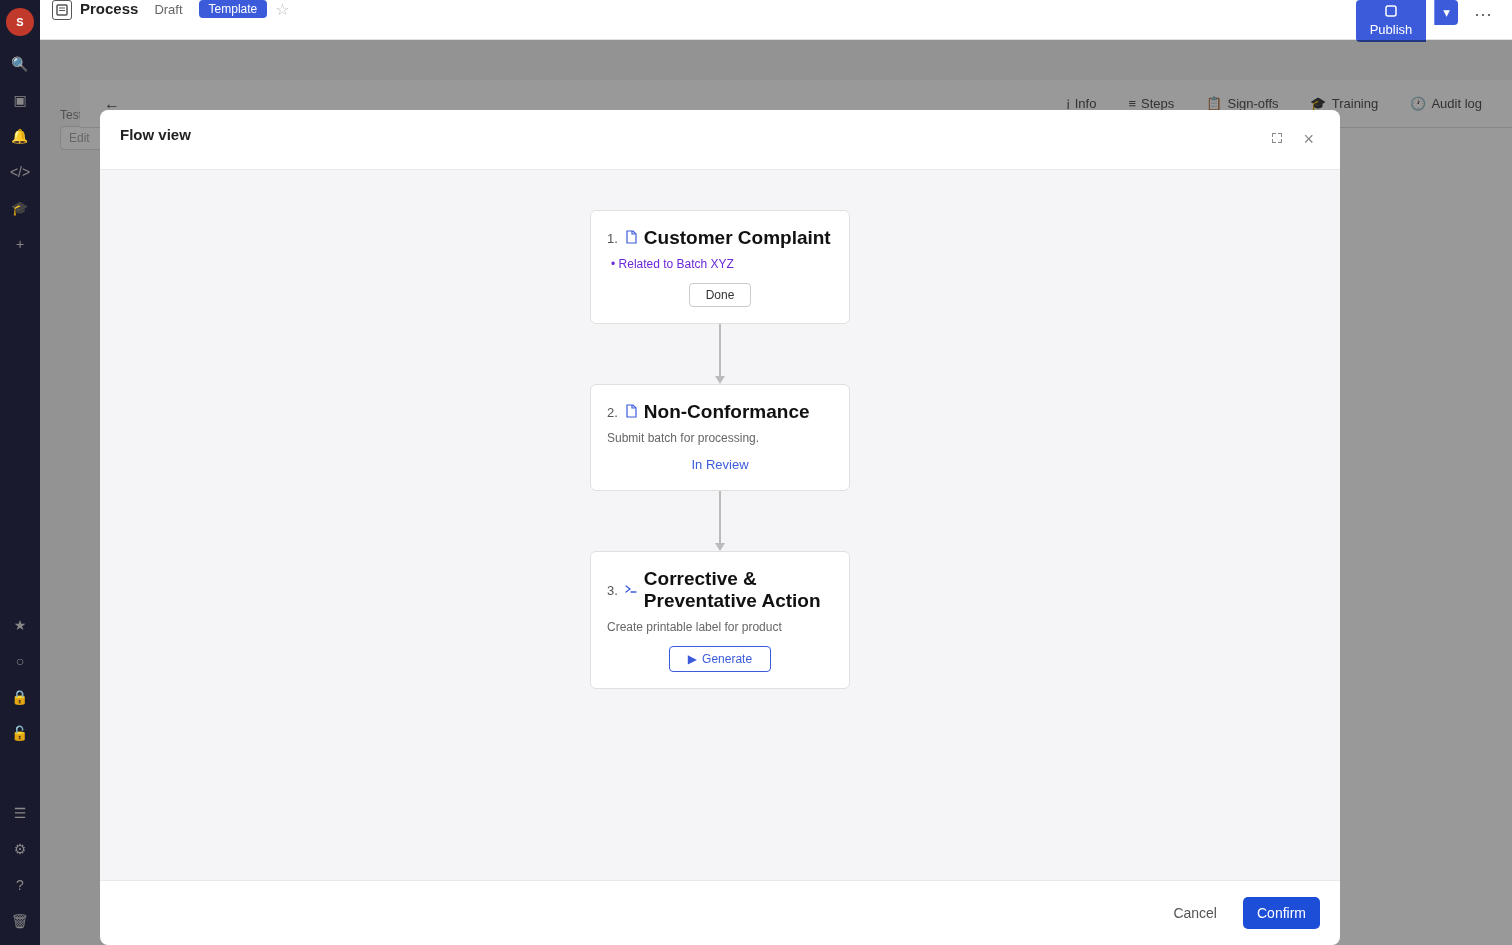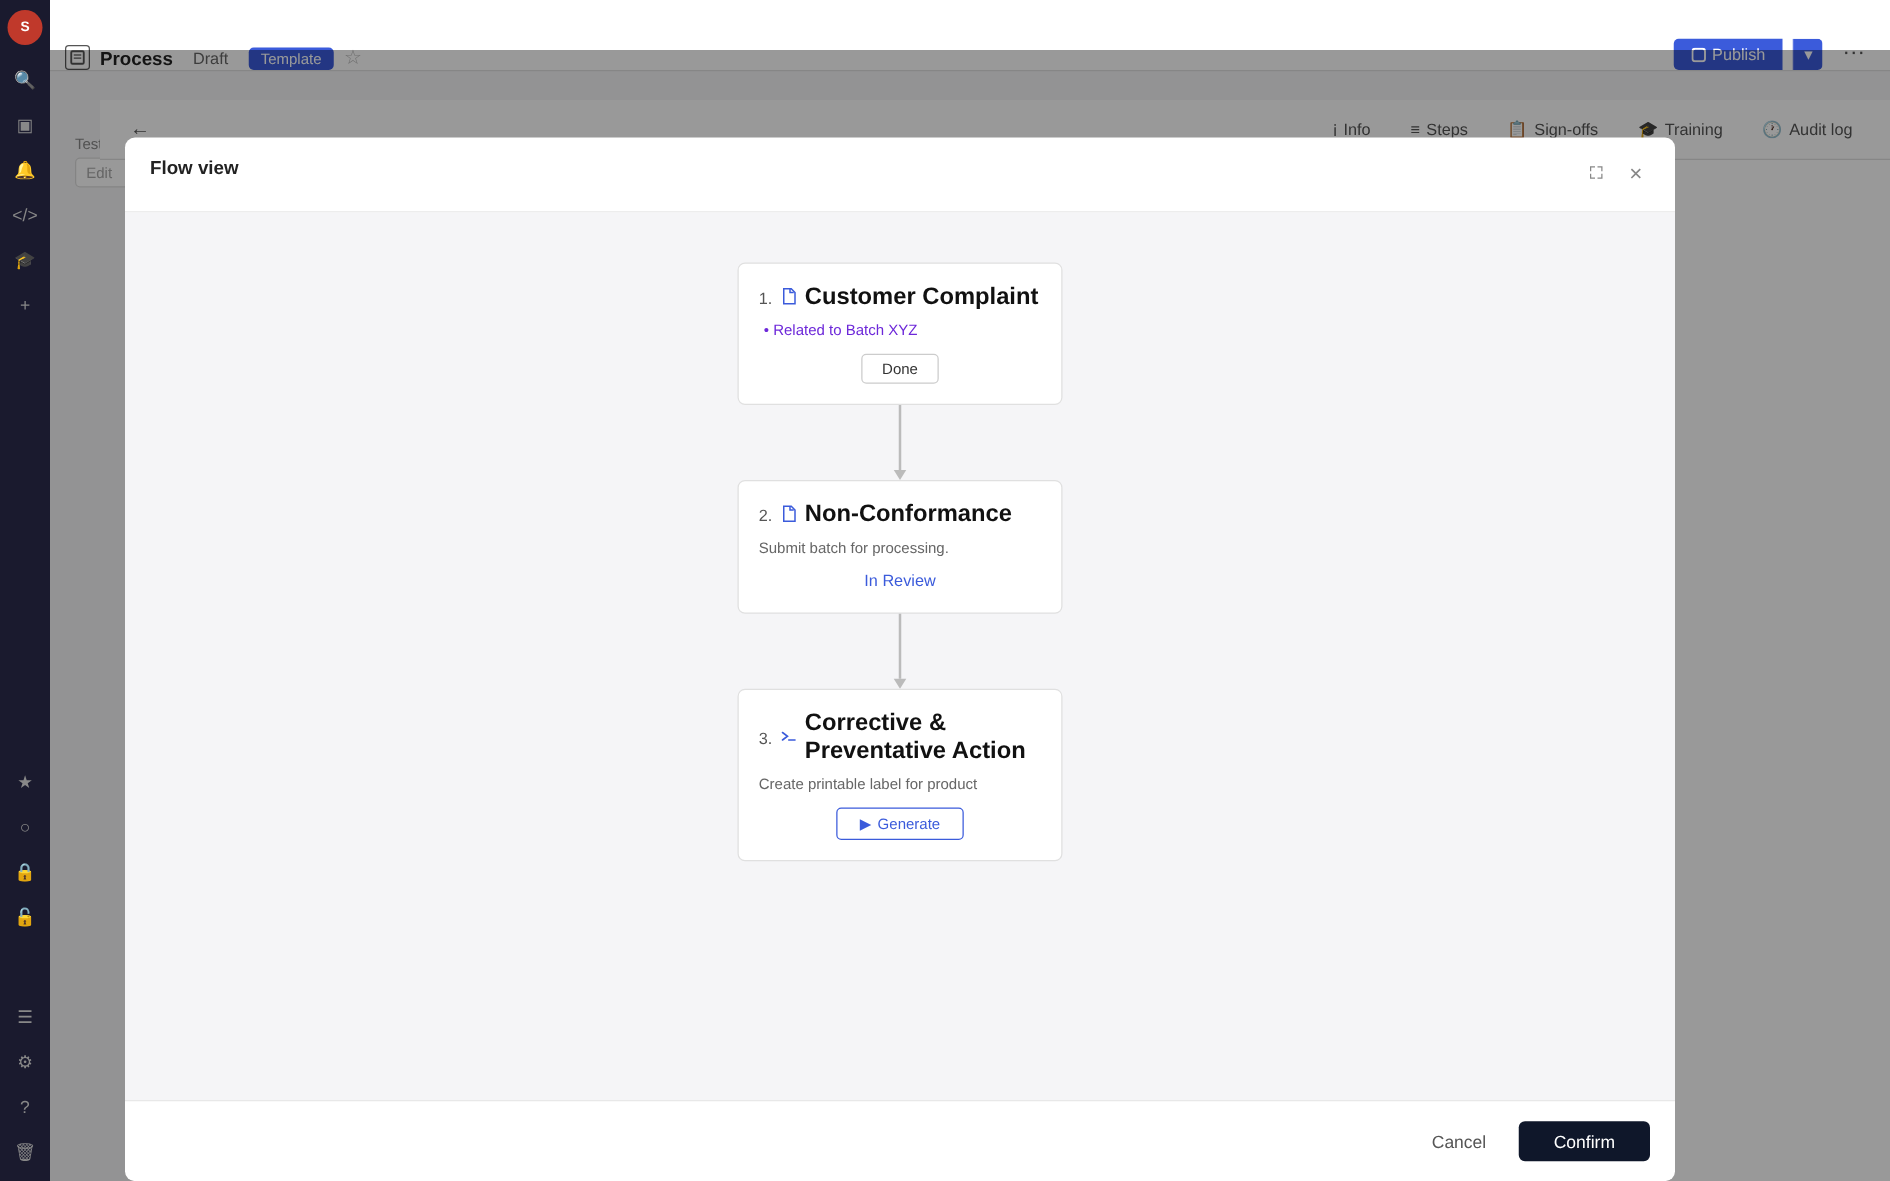--- a/index.html
+++ b/index.html
@@ -7,11 +7,11 @@
 
     
     .topbar {
-      height: 57px;
+      height: 40px;
       background: #fff;
       border-bottom: 1px solid #e0e0e0;
       display: flex;
-      align-items: flex-end;
+      align-items: flex-start;
       padding: 0 12px;
       gap: 8px;
       position: relative;

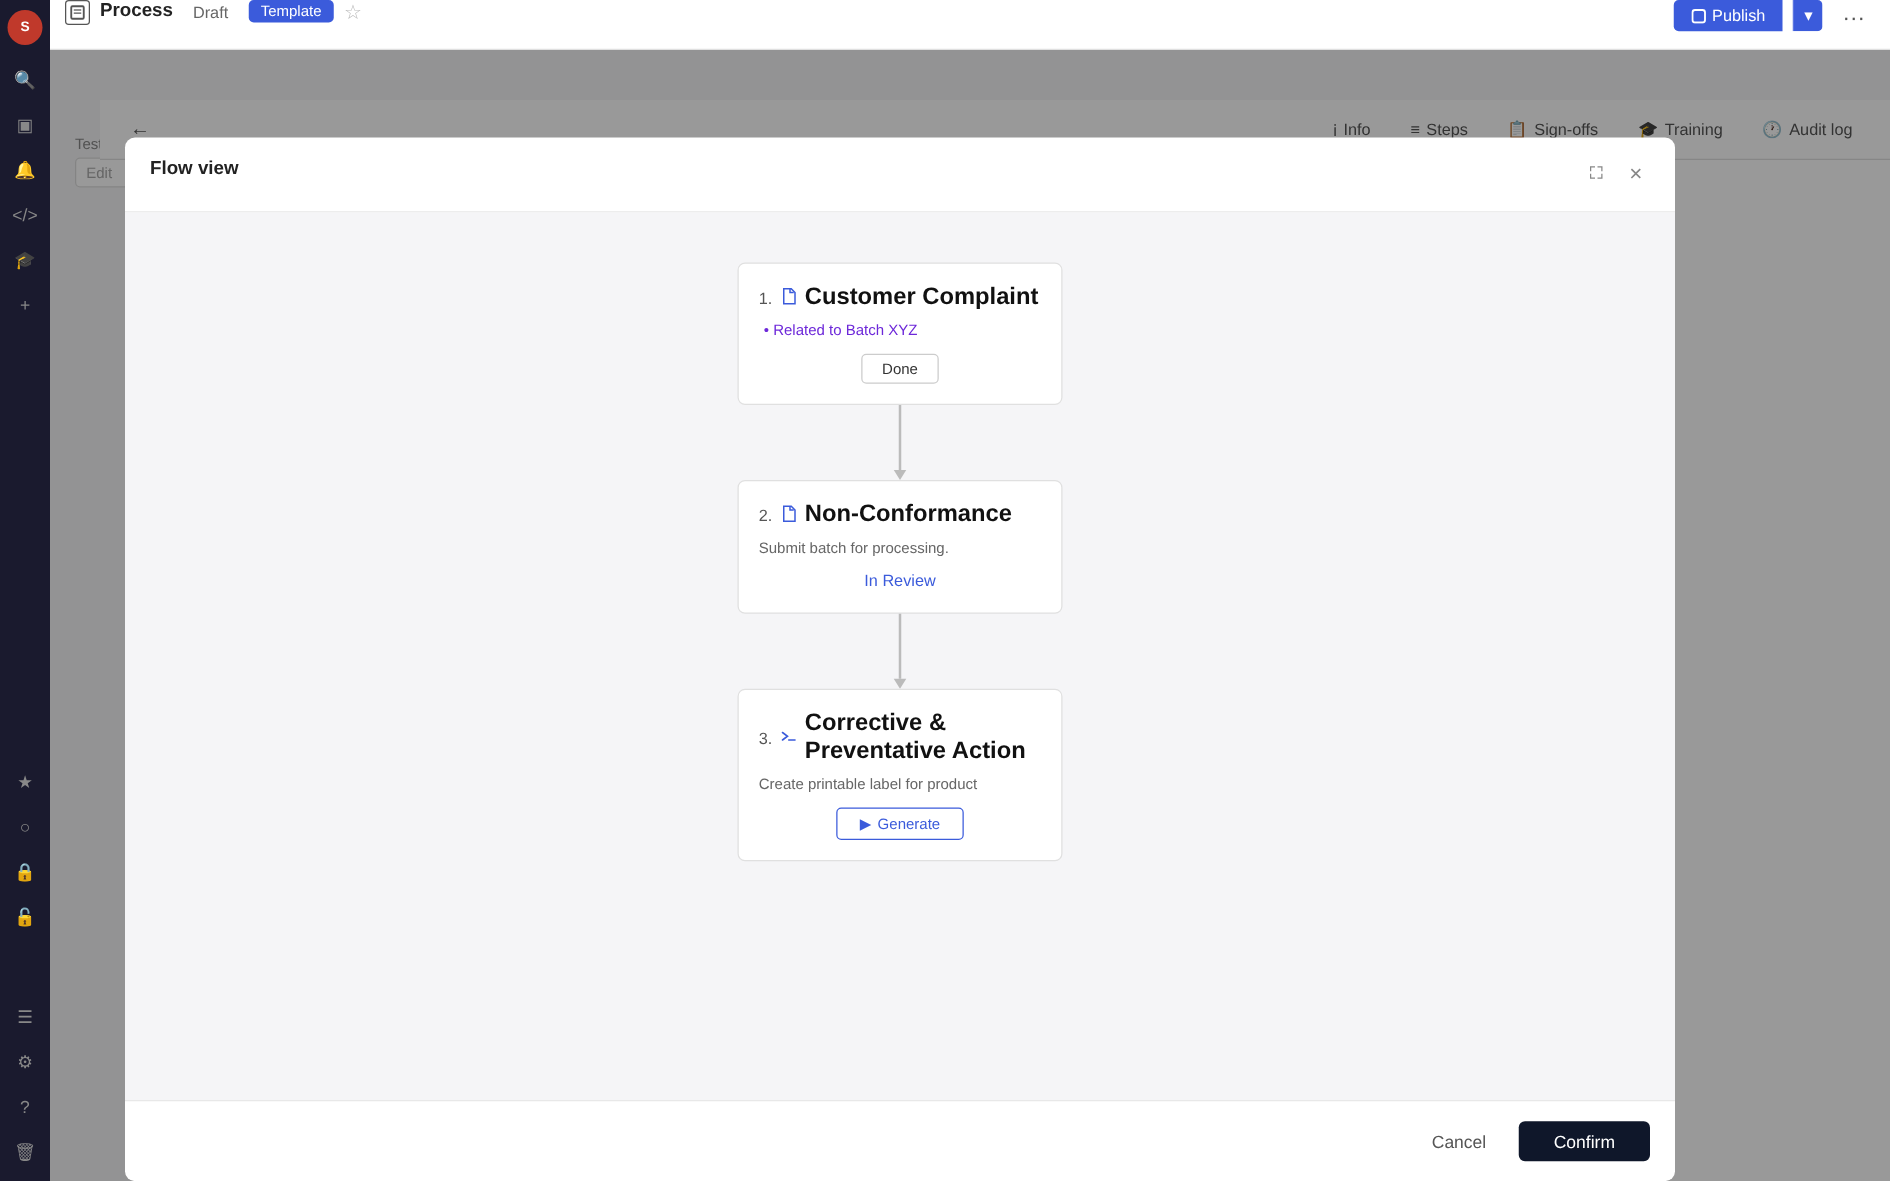--- a/index.html
+++ b/index.html
@@ -57,7 +57,7 @@
       font-size: 13px;
       font-weight: 500;
       cursor: pointer;
-      display: flex; align-items: center; gap: 5px;
+      display: flex; align-items: center; gap: 5px; flex-direction: column;
     }
     .topbar-publish-arrow {
       background: #3b5bdb;

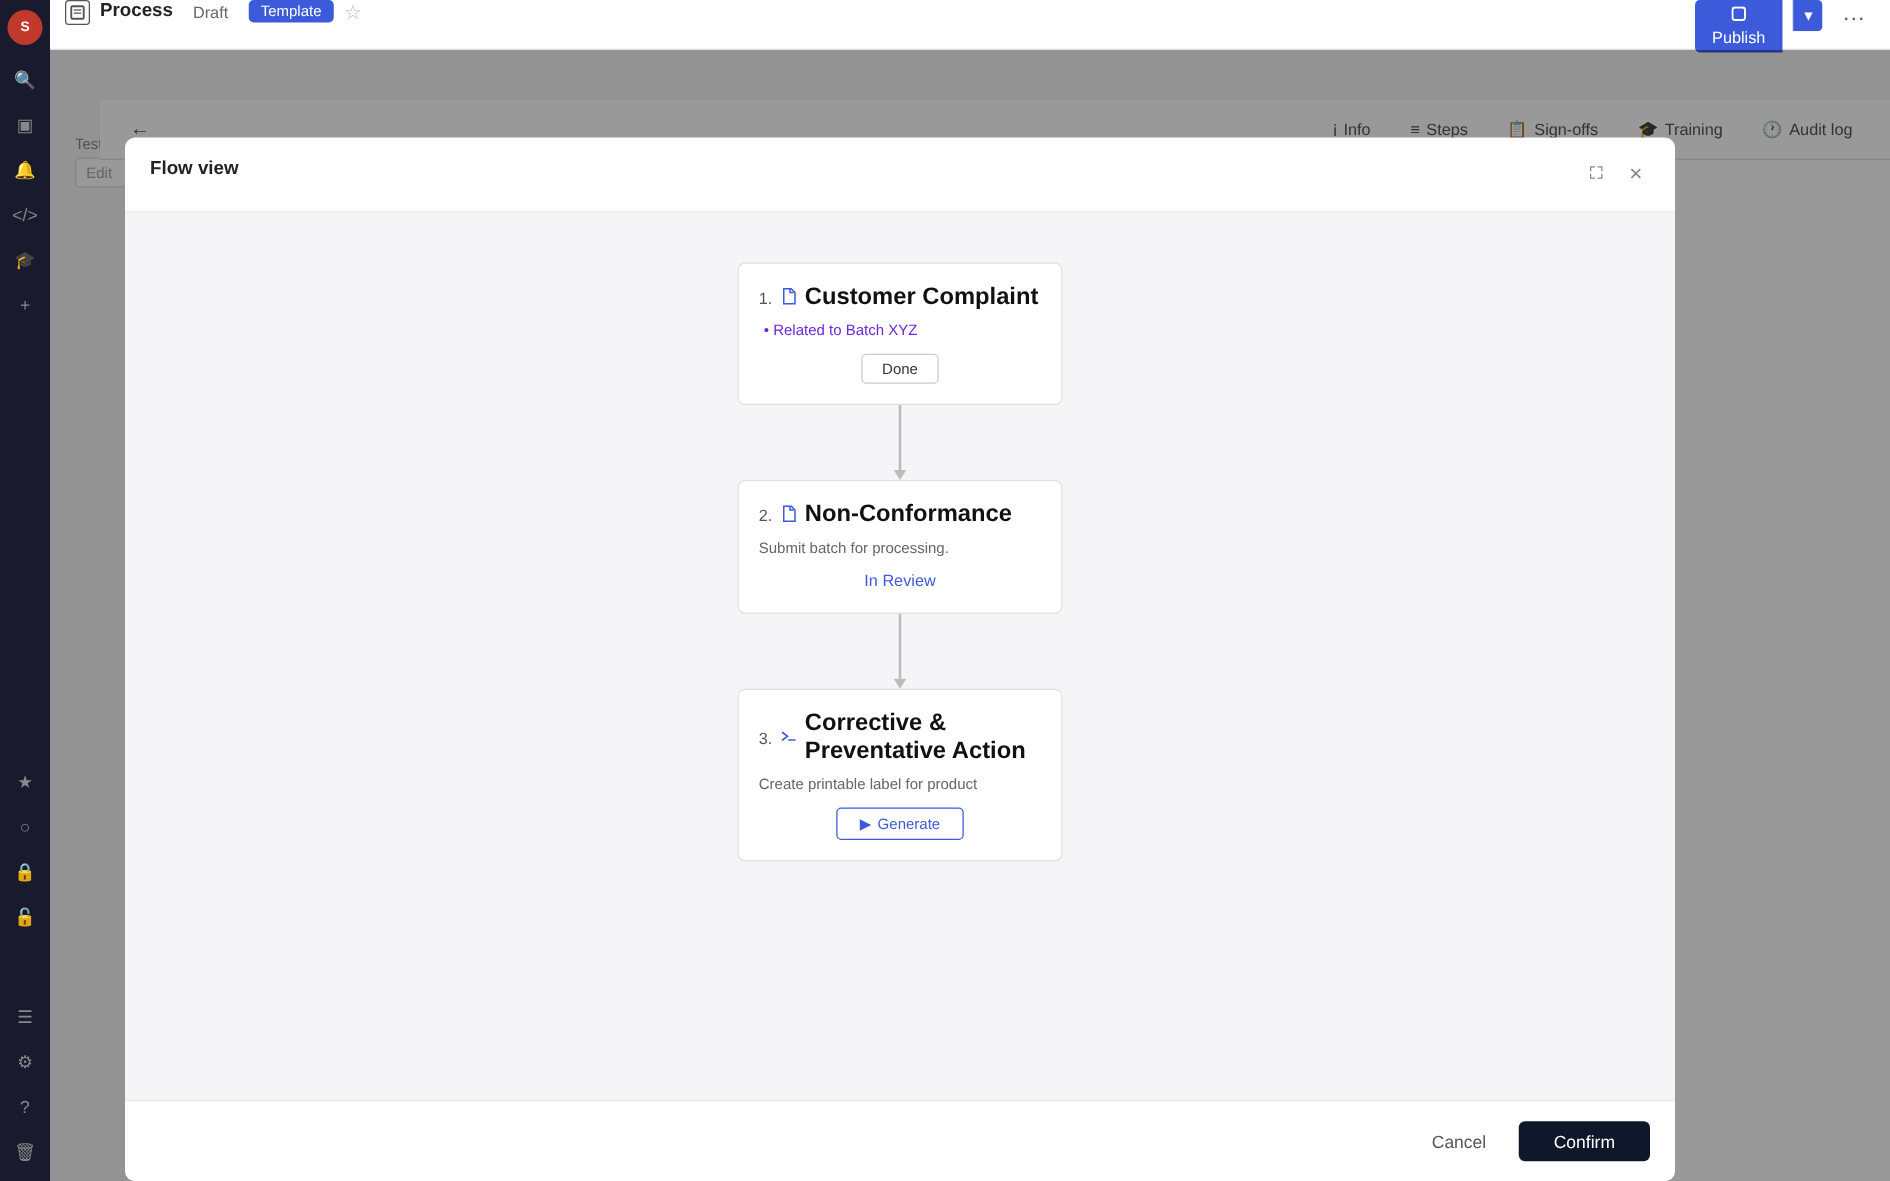--- a/index.html
+++ b/index.html
@@ -222,13 +222,13 @@
       padding: 8px 16px;
     }
     .btn-confirm {
-      background: #0f172a;
+      background: #1d4ed8;
       color: white;
       border: none;
       border-radius: 5px;
       font-size: 14px;
       font-weight: 500;
-      padding: 8px 28px;
+      padding: 8px 14px;
       cursor: pointer;
     }
 

